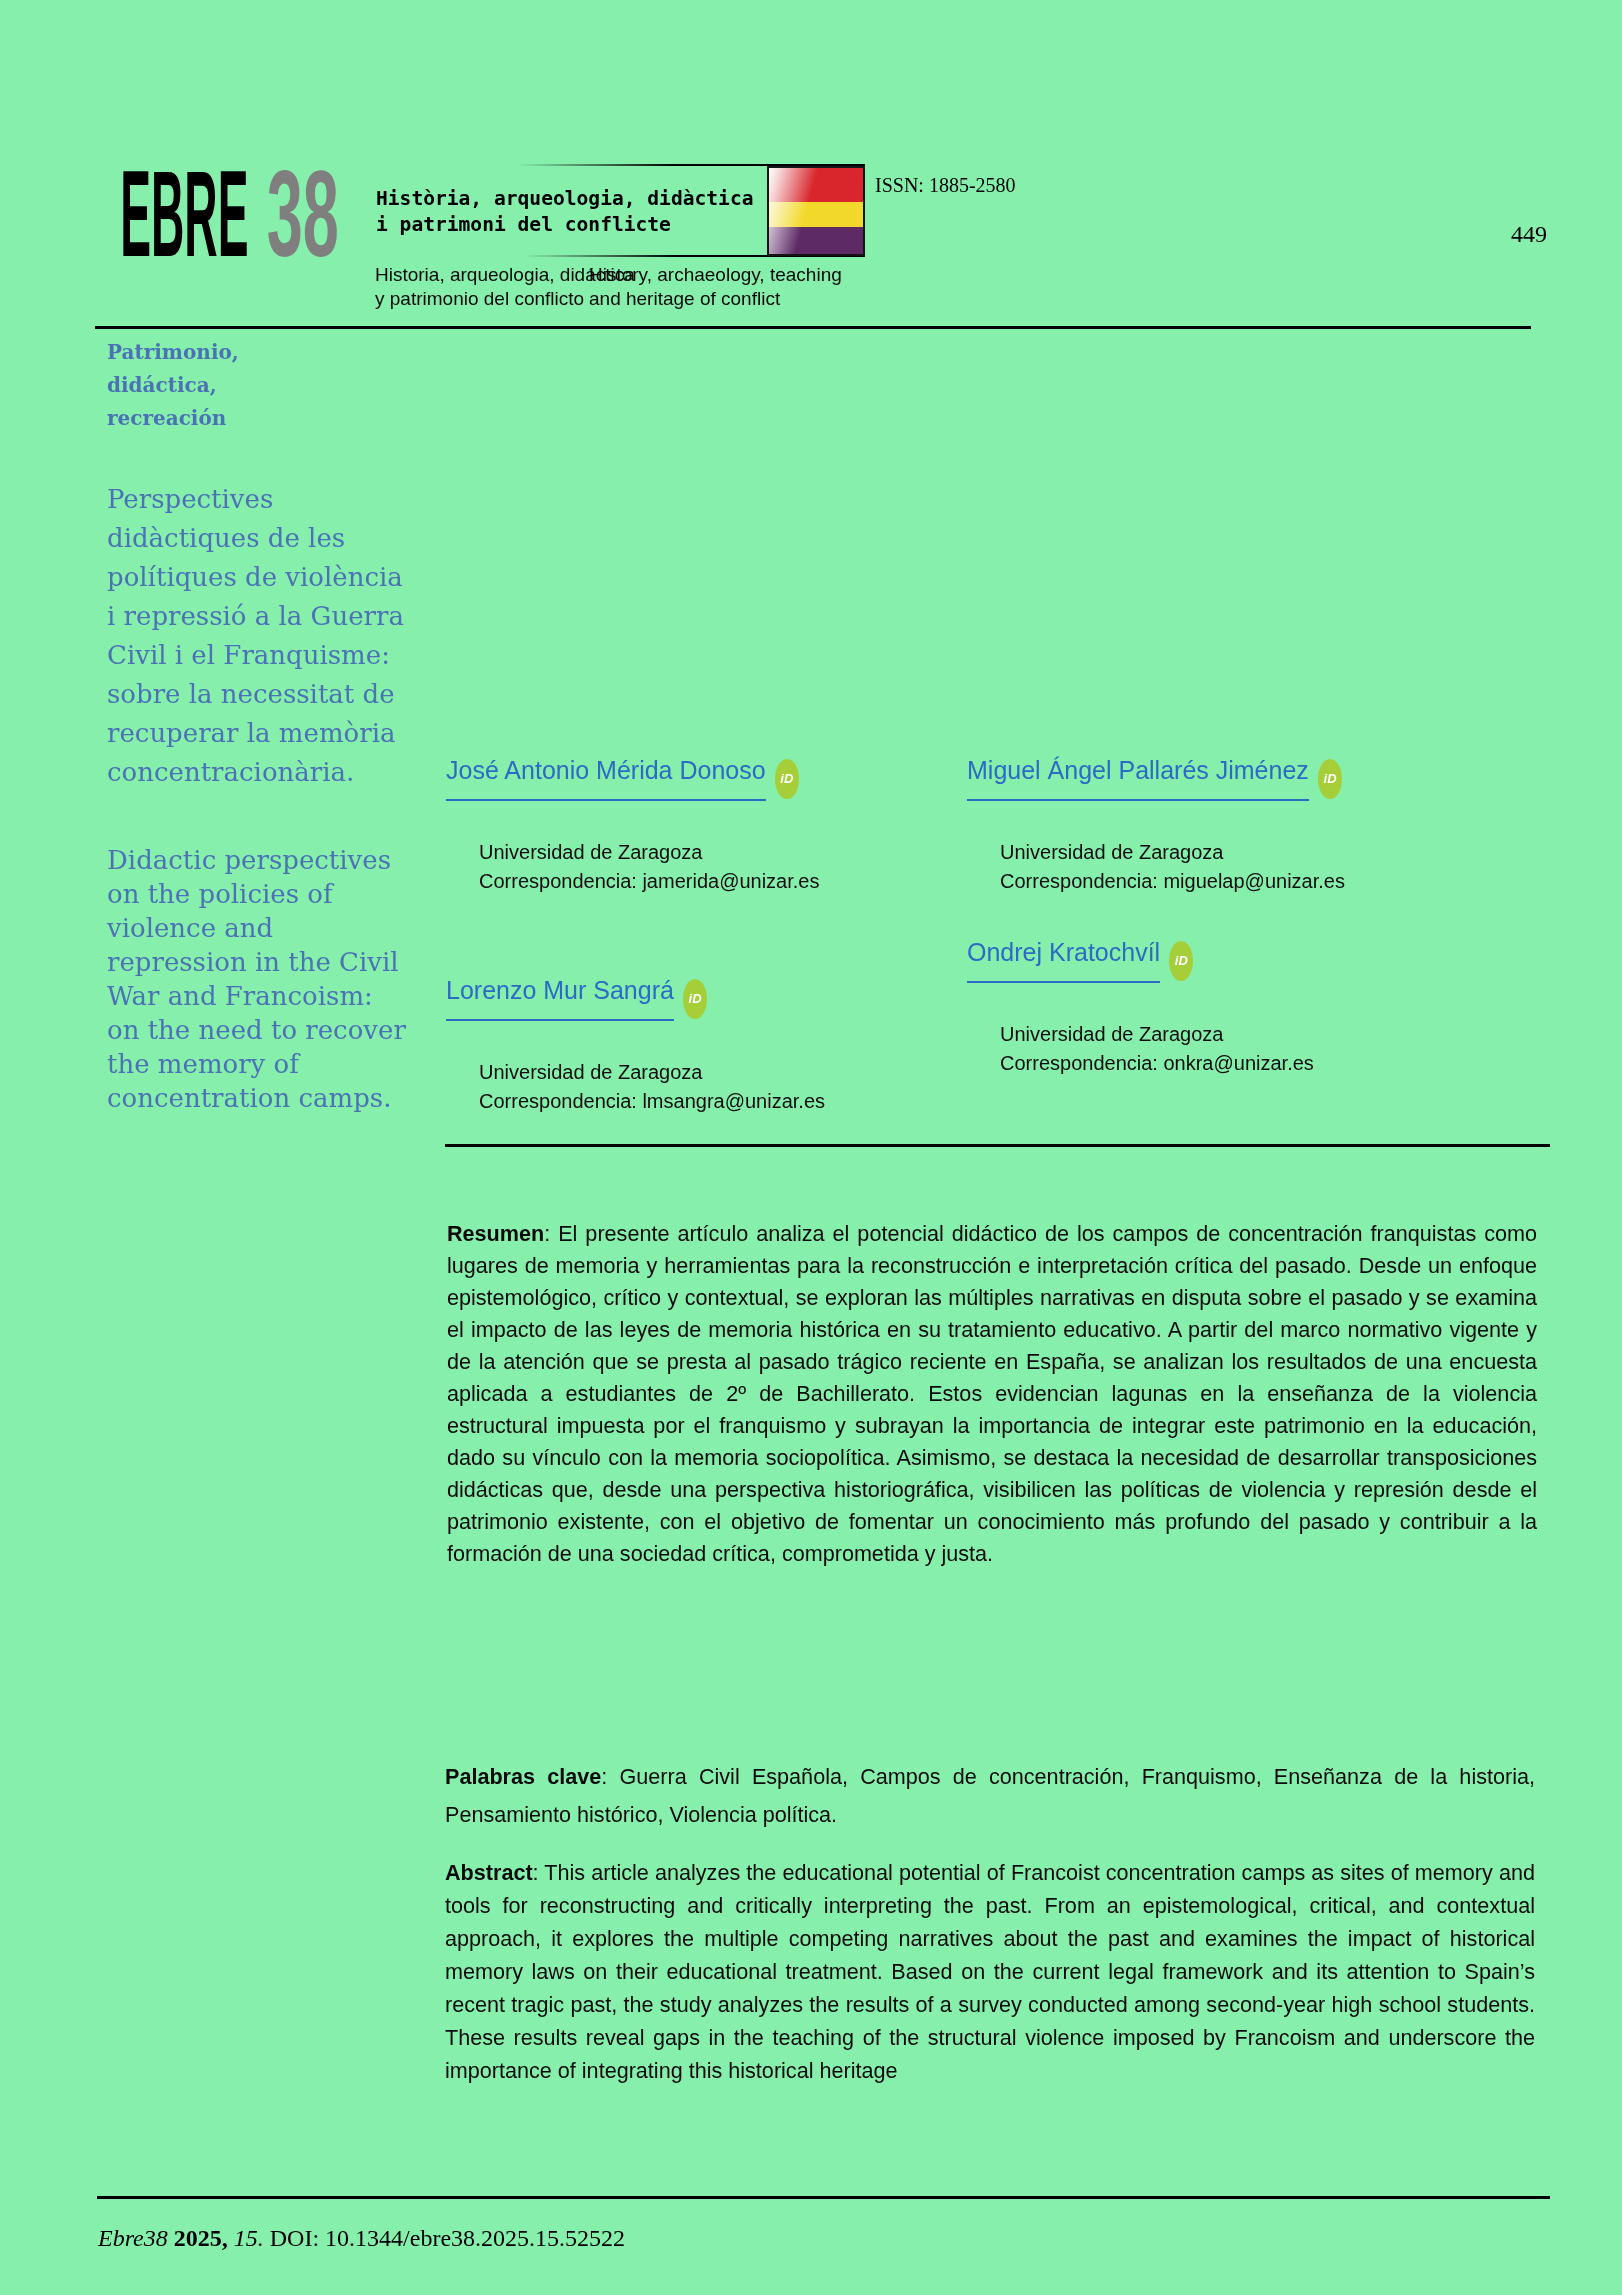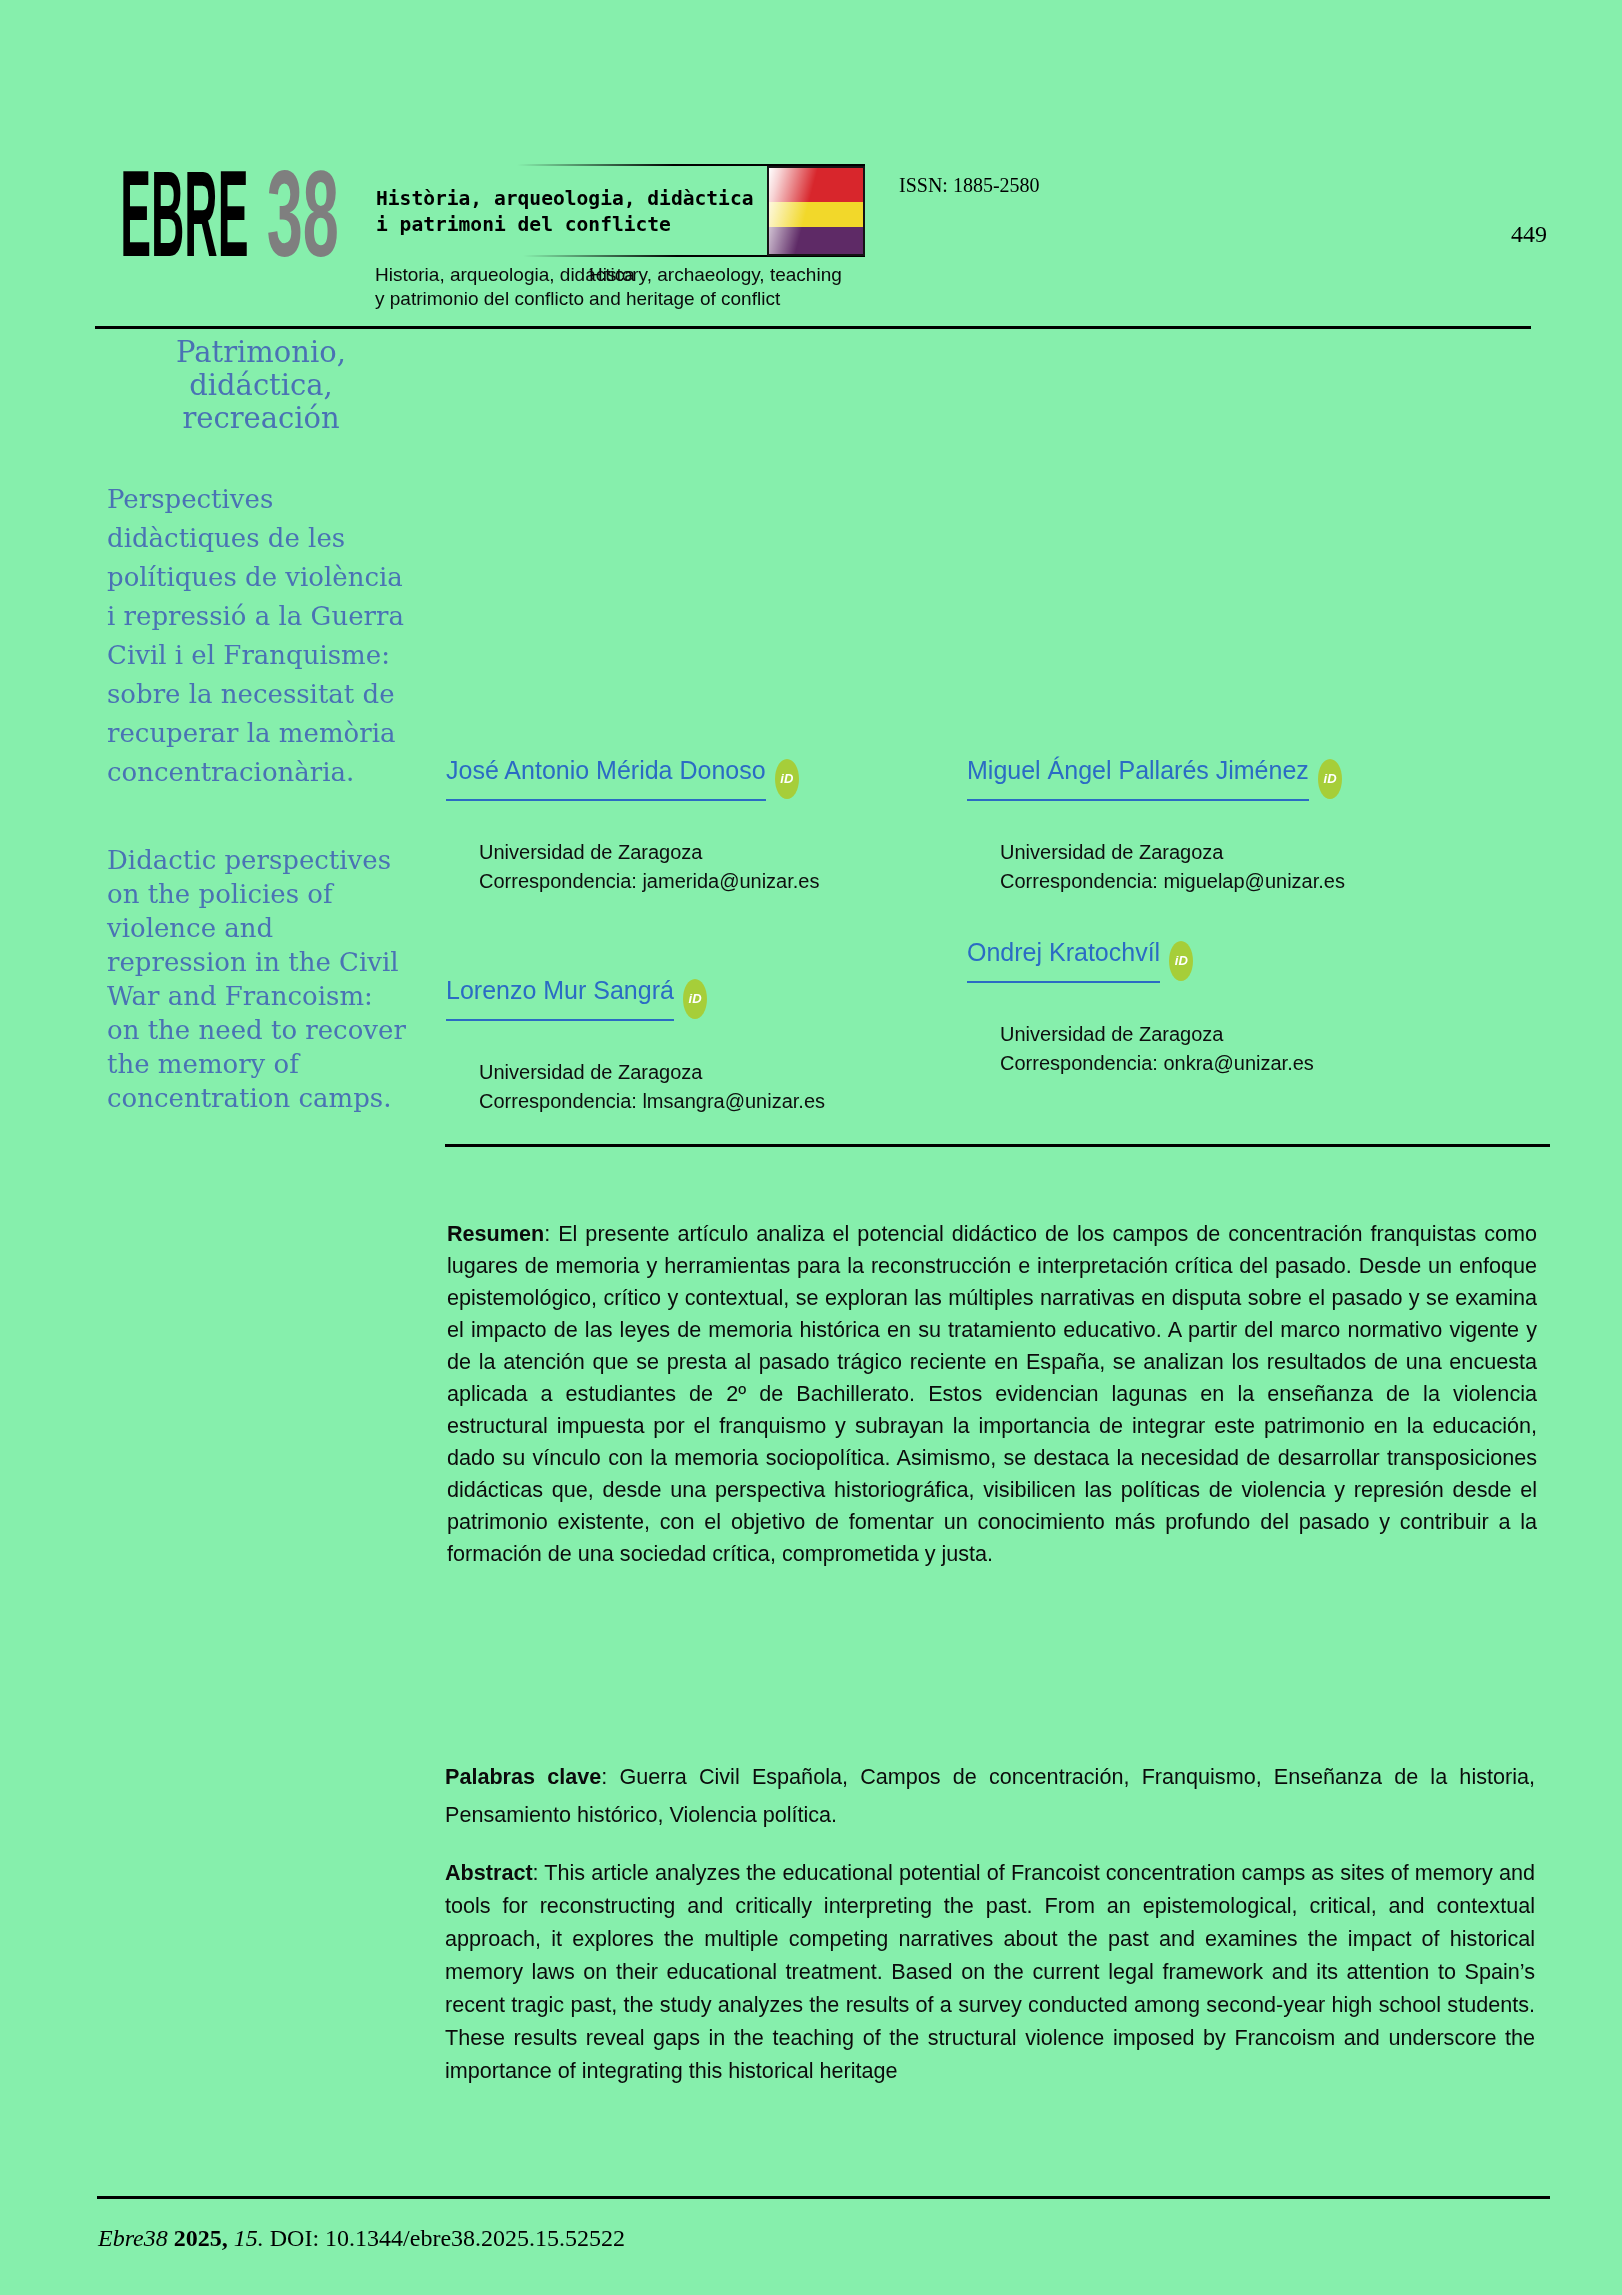--- a/index.html
+++ b/index.html
@@ -36,7 +36,7 @@
     content:"";position:absolute;inset:0;
     background:linear-gradient(105deg,#fff 0%,rgba(255,255,255,.8) 10%,rgba(255,255,255,0) 42%);
   }
-  .issn{left:875px;top:174px;font-family:"Liberation Serif",serif;font-size:20px;color:#000;margin-left:24px;}
+  .issn{left:875px;top:174px;font-family:"Liberation Serif",serif;font-size:20px;color:#000;}
   .pagenum{left:1498px;top:221px;width:49px;text-align:right;
     font-family:"Liberation Serif",serif;font-size:24px;color:#000;}
   .sublabel{font-size:19px;line-height:24px;color:#0a0a0a;}

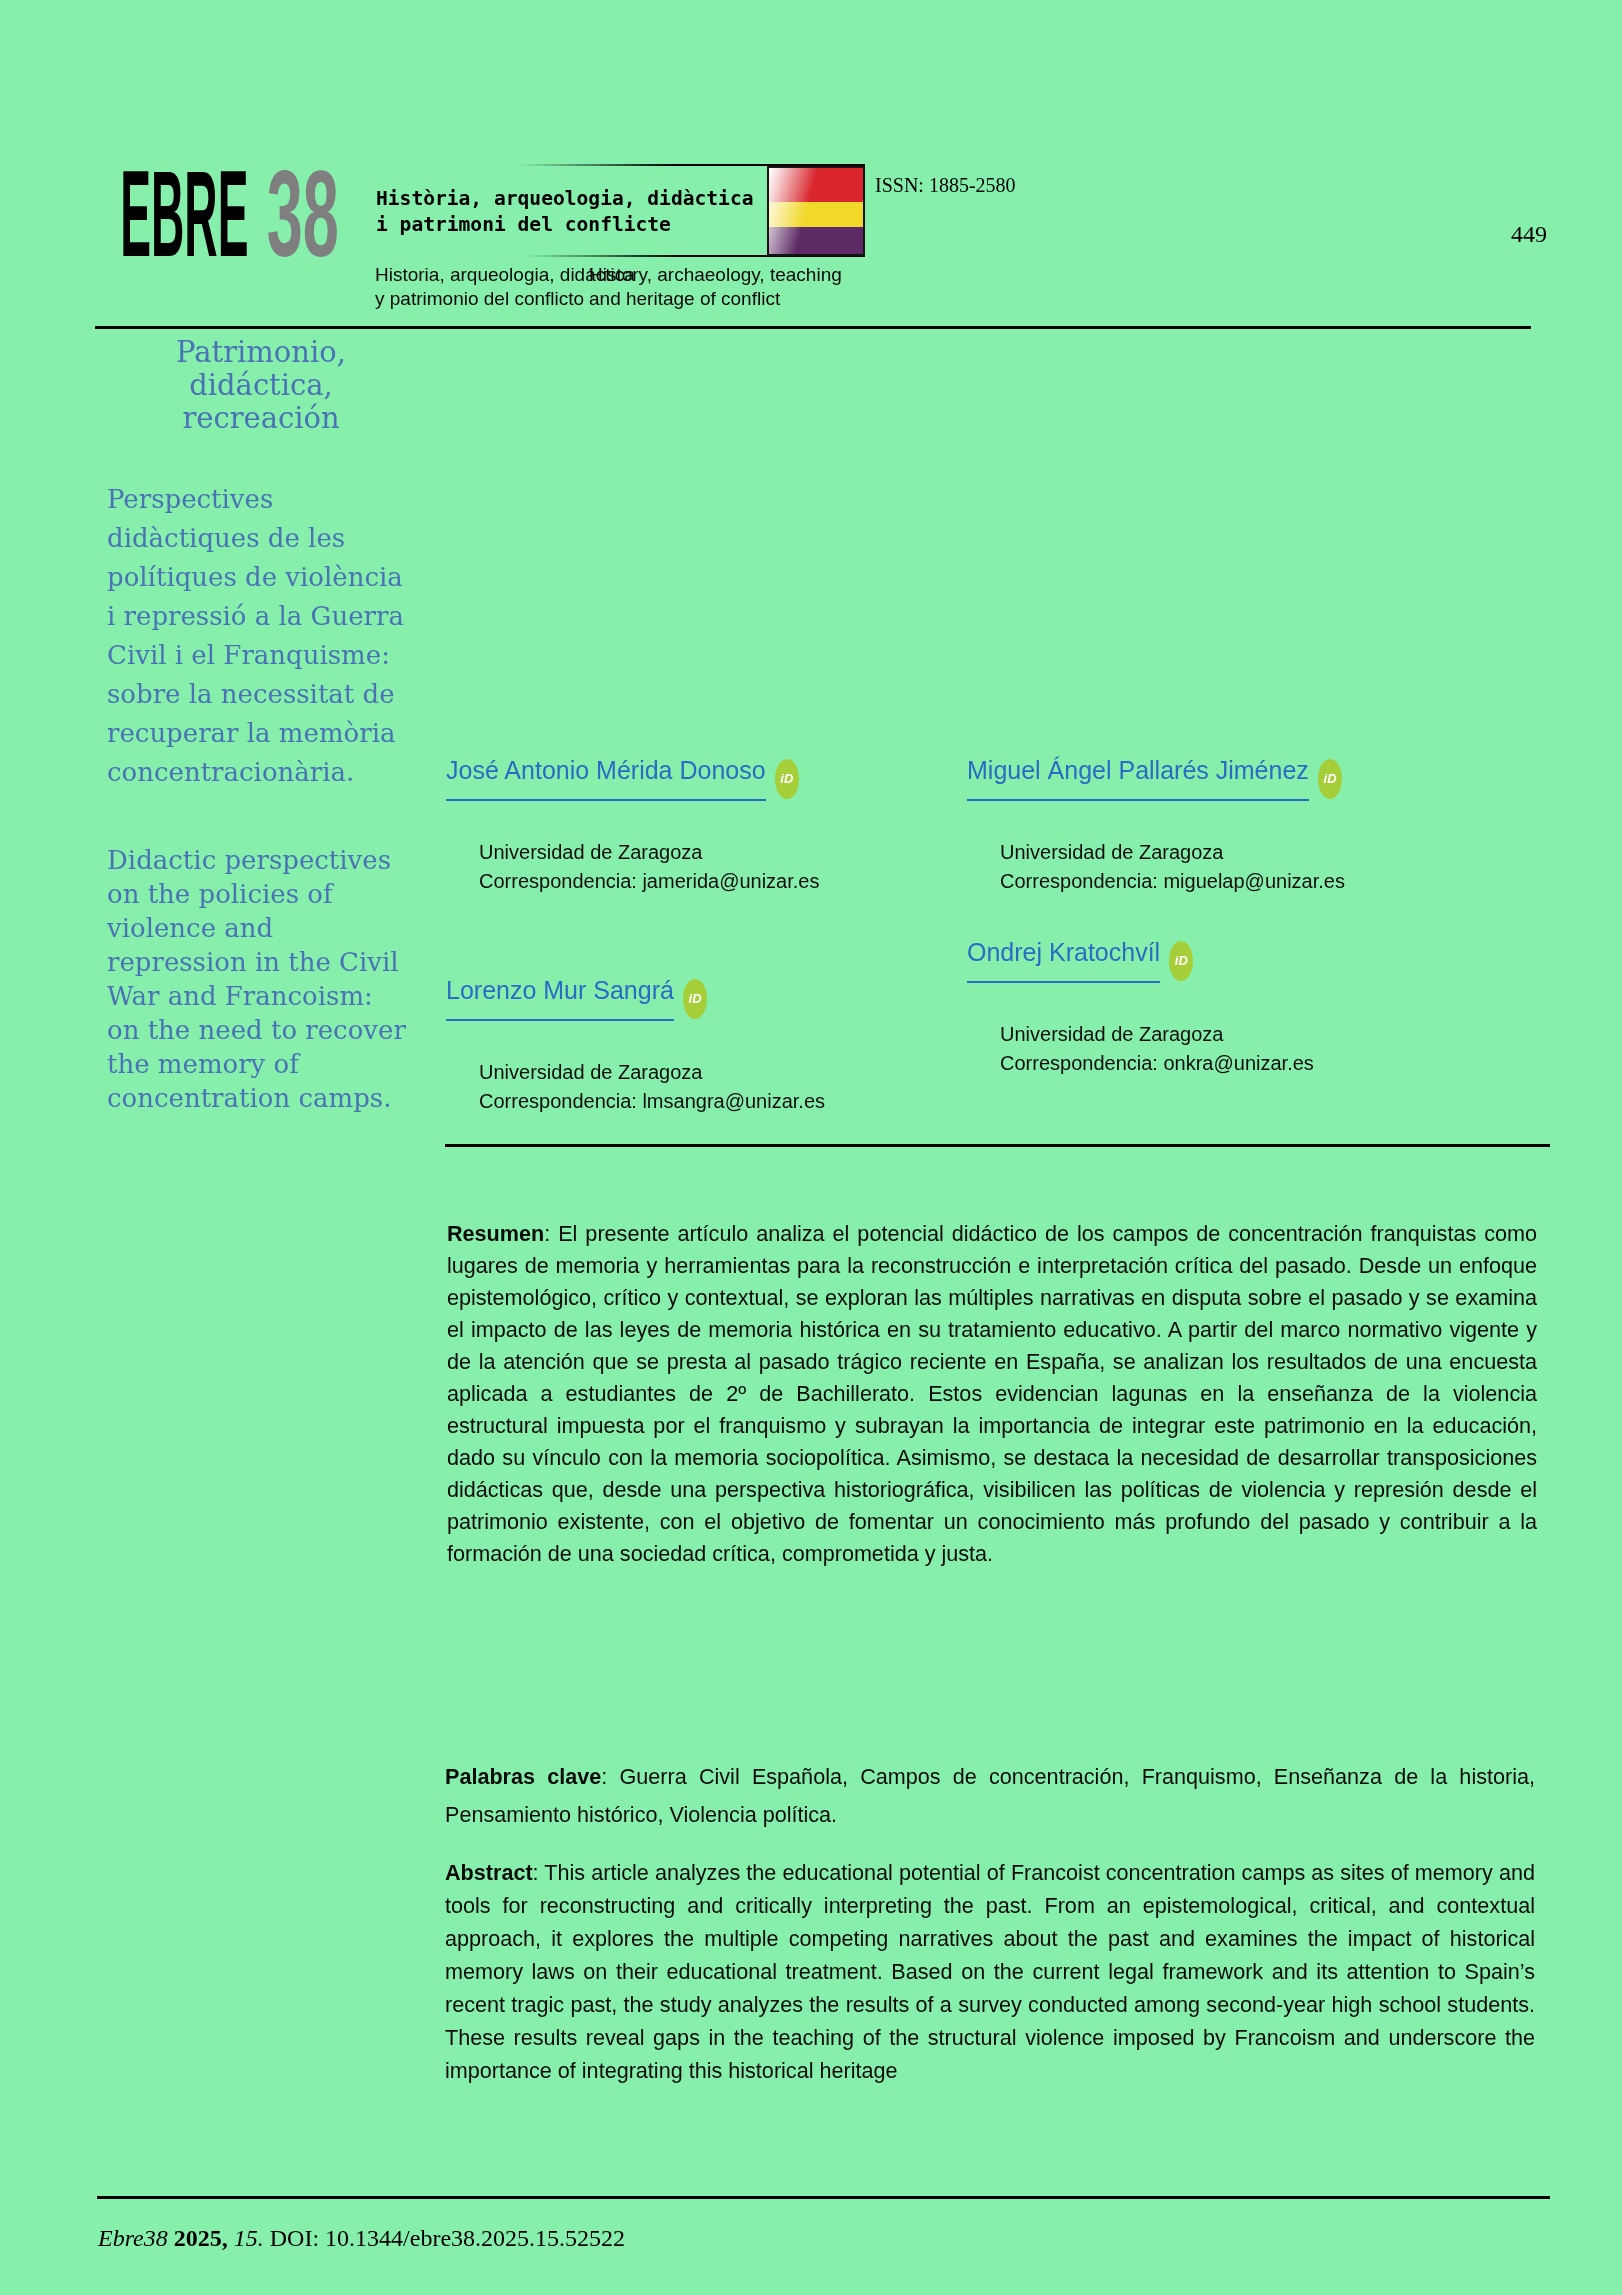--- a/index.html
+++ b/index.html
@@ -47,8 +47,8 @@
   
   .sidebar-section{
     left:107px;top:336px;width:308px;
-    font-family:"DejaVu Serif",serif;font-weight:normal;
-    font-size:29px;line-height:33px;color:var(--title_blue);text-align:center;
+    font-family:"DejaVu Serif",serif;font-weight:bold;
+    font-size:20px;line-height:33px;color:var(--title_blue);
   }
   .sidebar-ca{
     left:107px;top:480px;width:321px;

